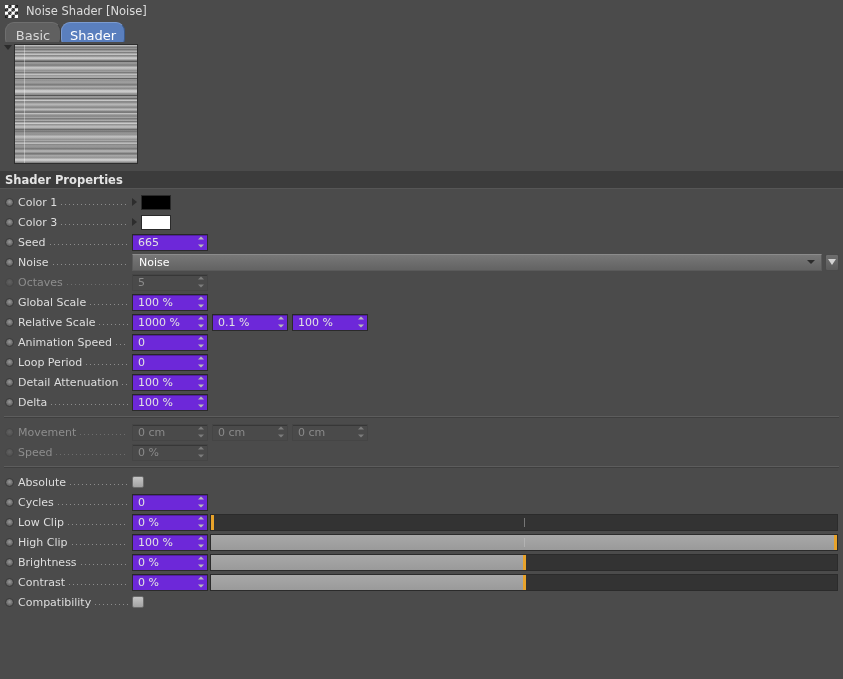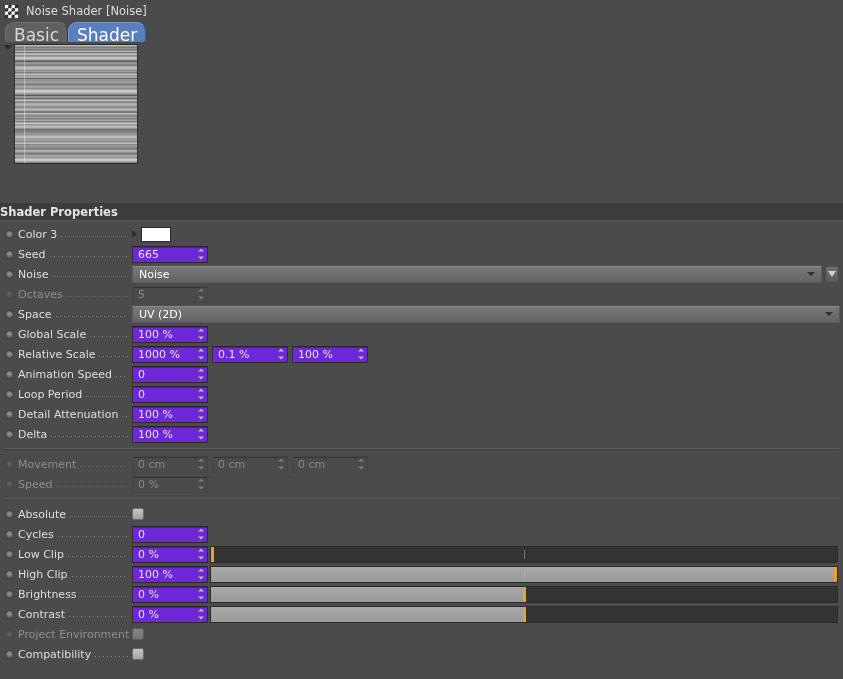--- a/index.html
+++ b/index.html
@@ -67,7 +67,7 @@
     display: flex;
     align-items: center;
     justify-content: center;
-    font-size: 17px;
+    font-size: 13px;
     color: #d8d8d8;
     background: #606060;
     border-top: 1px solid #6f6f6f;

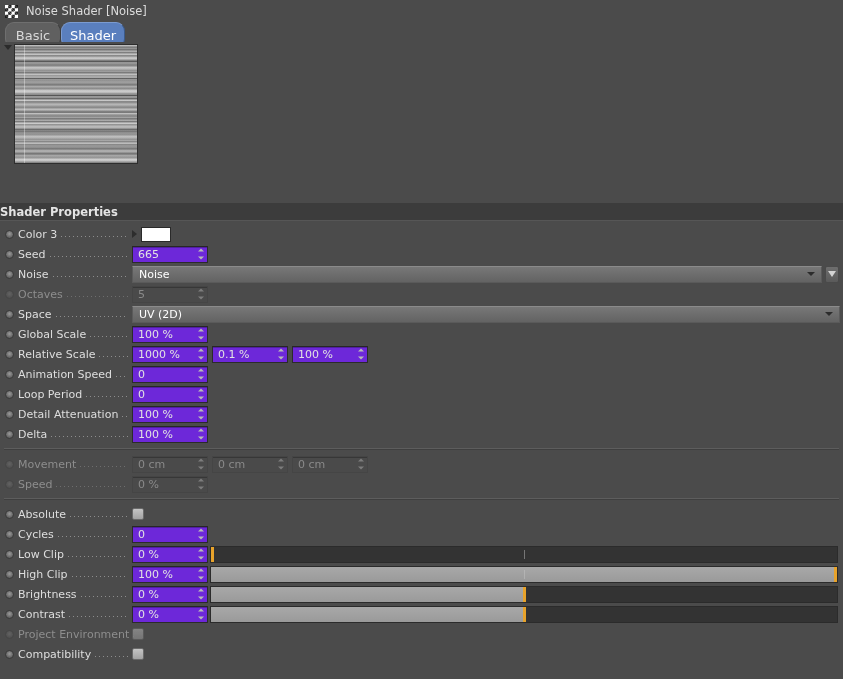--- a/index.html
+++ b/index.html
@@ -154,12 +154,12 @@
     background: #3c3c3c;
     display: flex;
     align-items: center;
+    padding-left: 5px;
     font-size: 11.5px;
     font-weight: bold;
     color: #e4e4e4;
     flex: 0 0 auto;
     border-bottom: 1px solid #565656;
-    margin-top: 32px;
   }
 
   

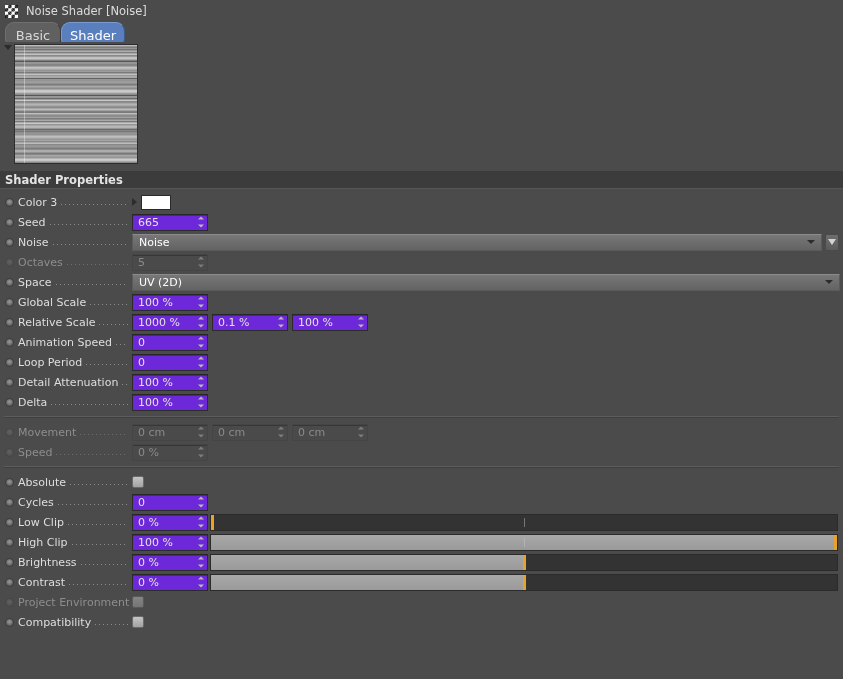--- a/index.html
+++ b/index.html
@@ -422,6 +422,15 @@
 
   <div class="rows">
 
+    <div class="row">
+      <div class="label-block">
+        <div class="bullet"></div>
+        <div class="label">Color 1</div>
+        <div class="dots"></div>
+      </div>
+      <div class="tri-expand"></div>
+      <div class="swatch" style="background:#000000"></div>
+    </div>
 
     <div class="row">
       <div class="label-block">

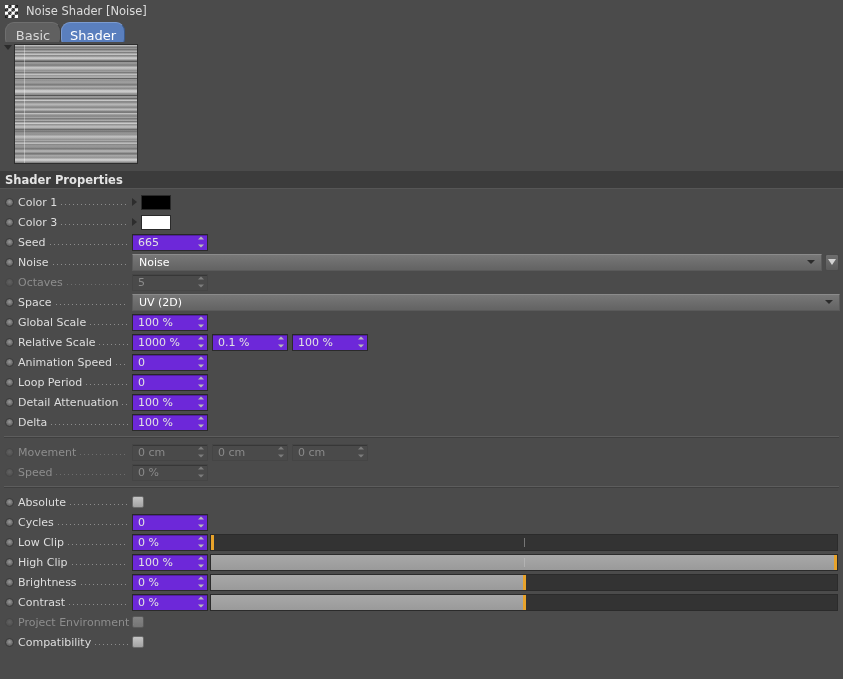--- a/index.html
+++ b/index.html
@@ -487,17 +487,6 @@
       </div>
     </div>
 
-    <div class="row">
-      <div class="label-block">
-        <div class="bullet"></div>
-        <div class="label">Space</div>
-        <div class="dots"></div>
-      </div>
-      <div class="dropdown" style="width:708px">
-        <span class="val">UV (2D)</span>
-        <span class="chev"></span>
-      </div>
-    </div>
 
     <div class="row">
       <div class="label-block">

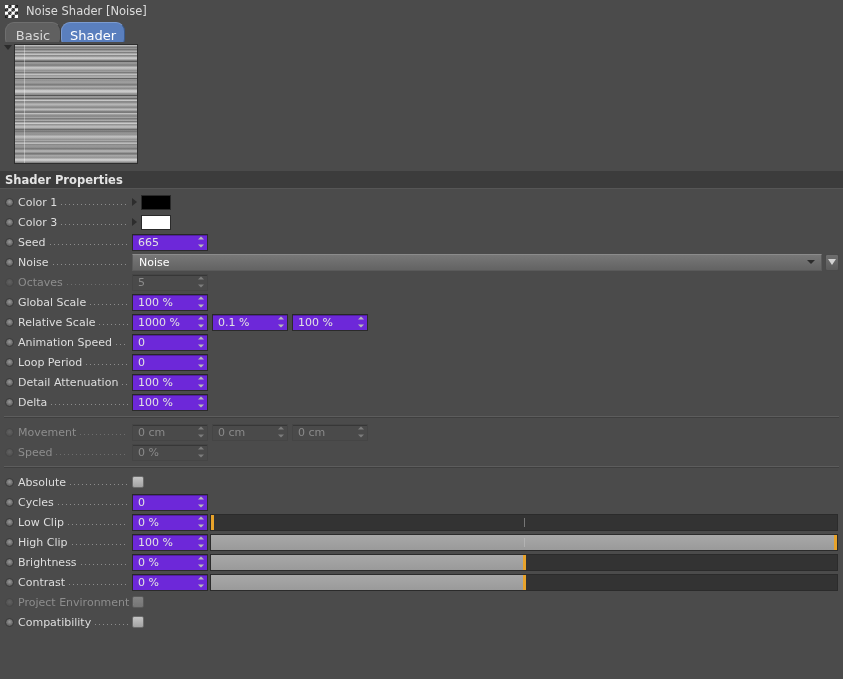--- a/index.html
+++ b/index.html
@@ -743,14 +743,6 @@
     </div>
 
 
-    <div class="row disabled">
-      <div class="label-block">
-        <div class="bullet dim"></div>
-        <div class="label">Project Environment</div>
-        <div class="dots"></div>
-      </div>
-      <div class="checkbox disabled"></div>
-    </div>
 
     <div class="row">
       <div class="label-block">

